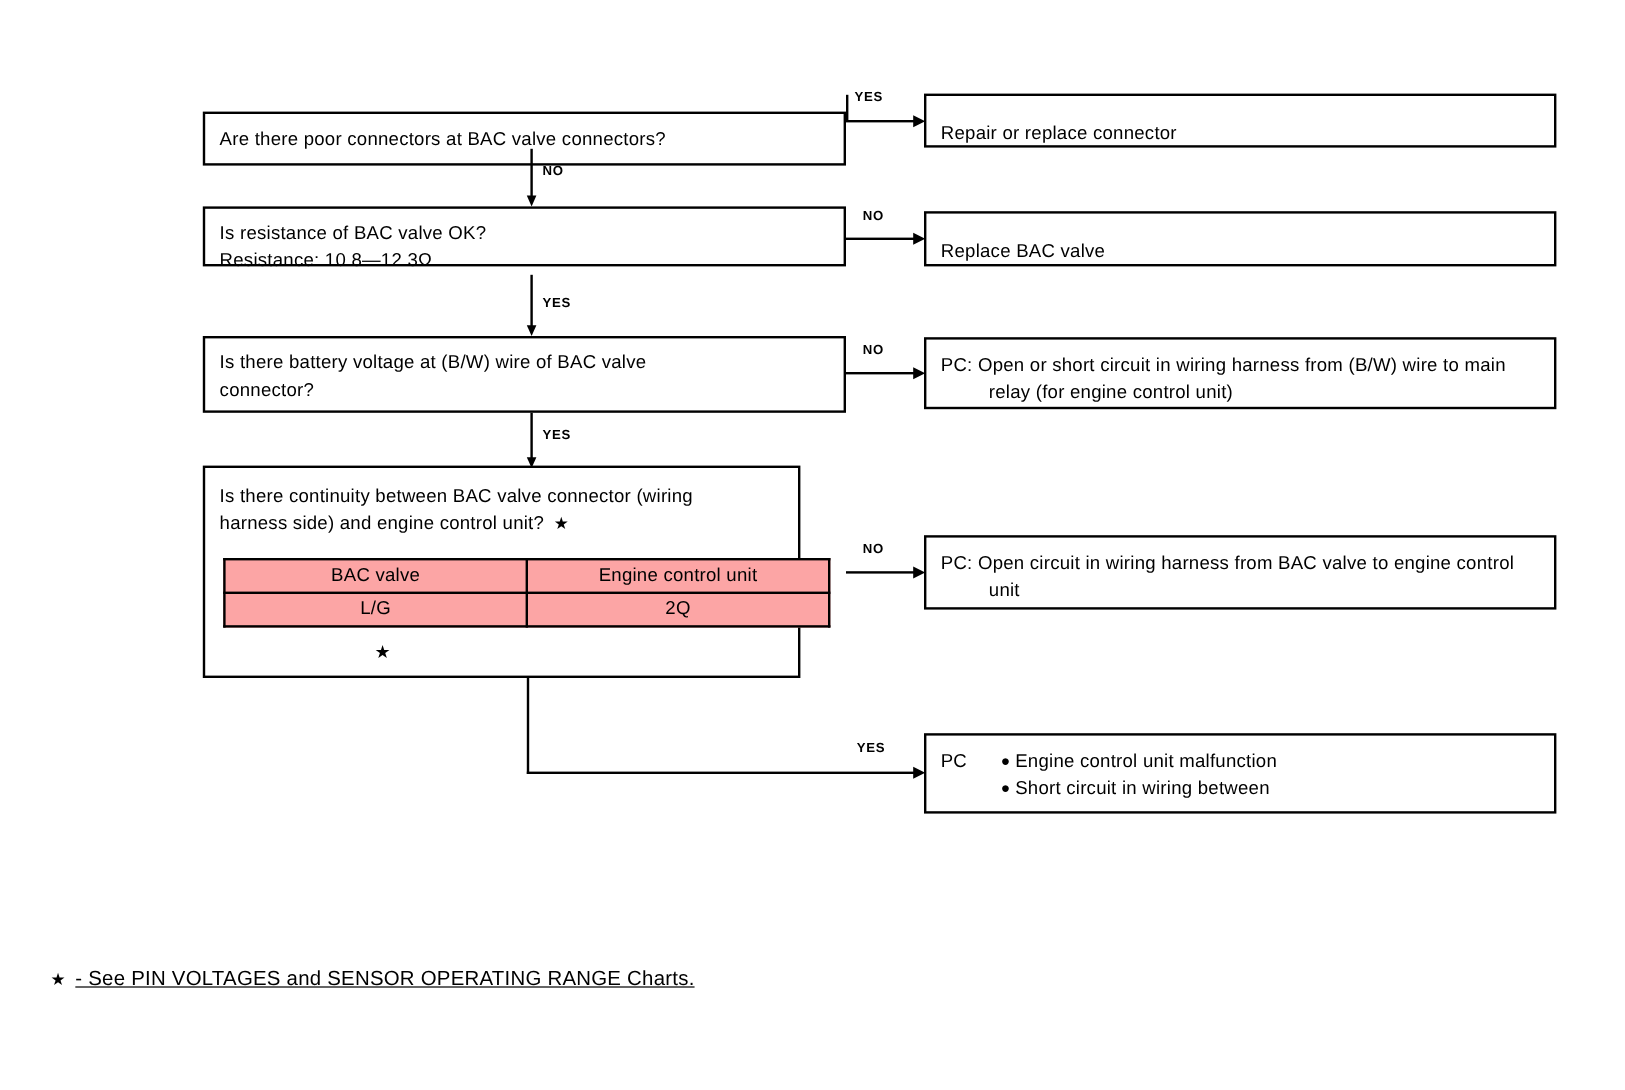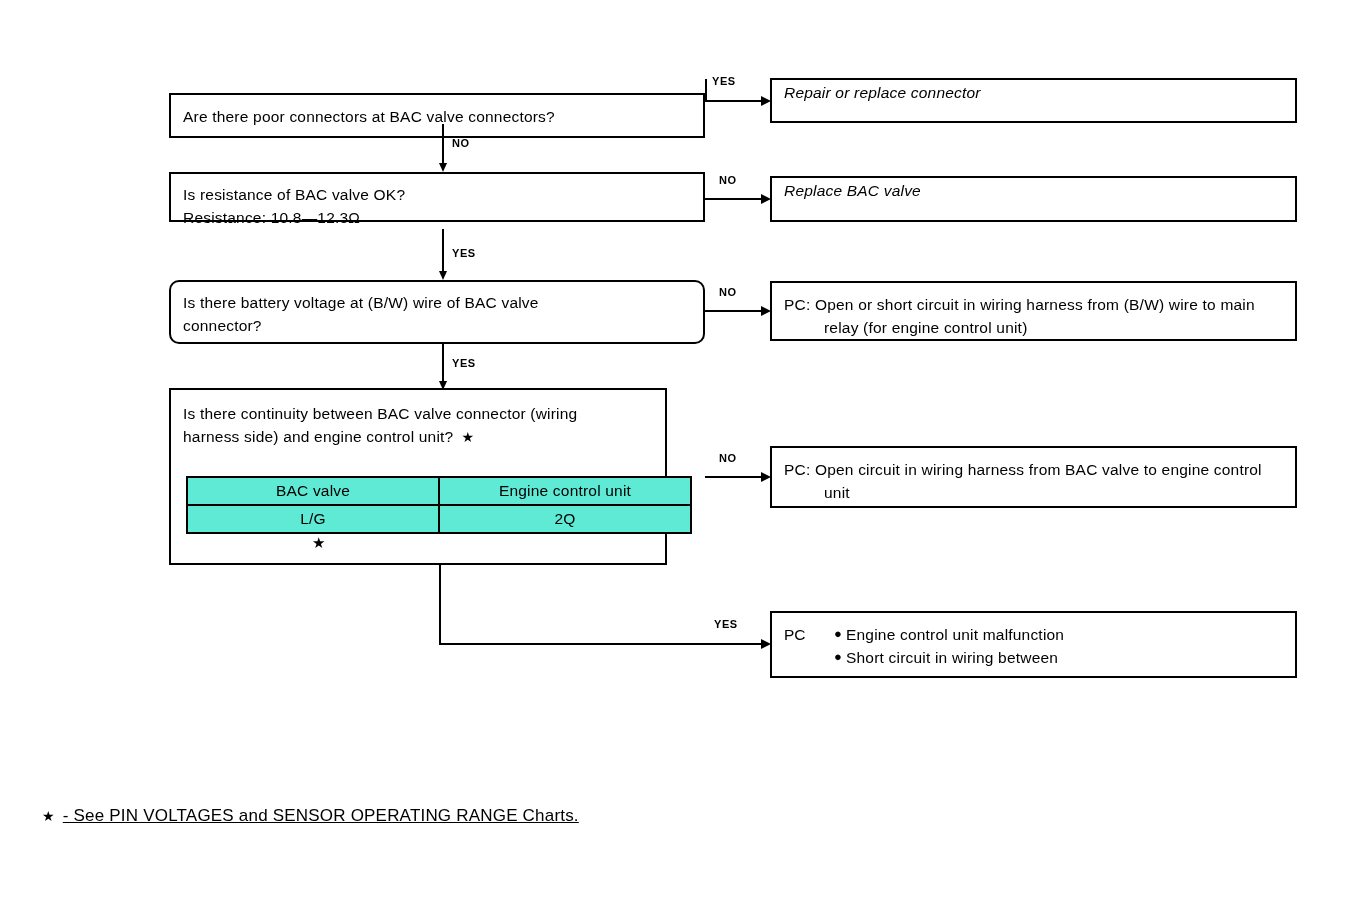--- a/index.html
+++ b/index.html
@@ -40,7 +40,7 @@
   .q-box.two-line .btext { top: 9px; }
 
   
-  .r-box .btext { top: 1px; font-style: italic; }
+  .r-box .btext { top: 20px; }
 
   
   .hang {

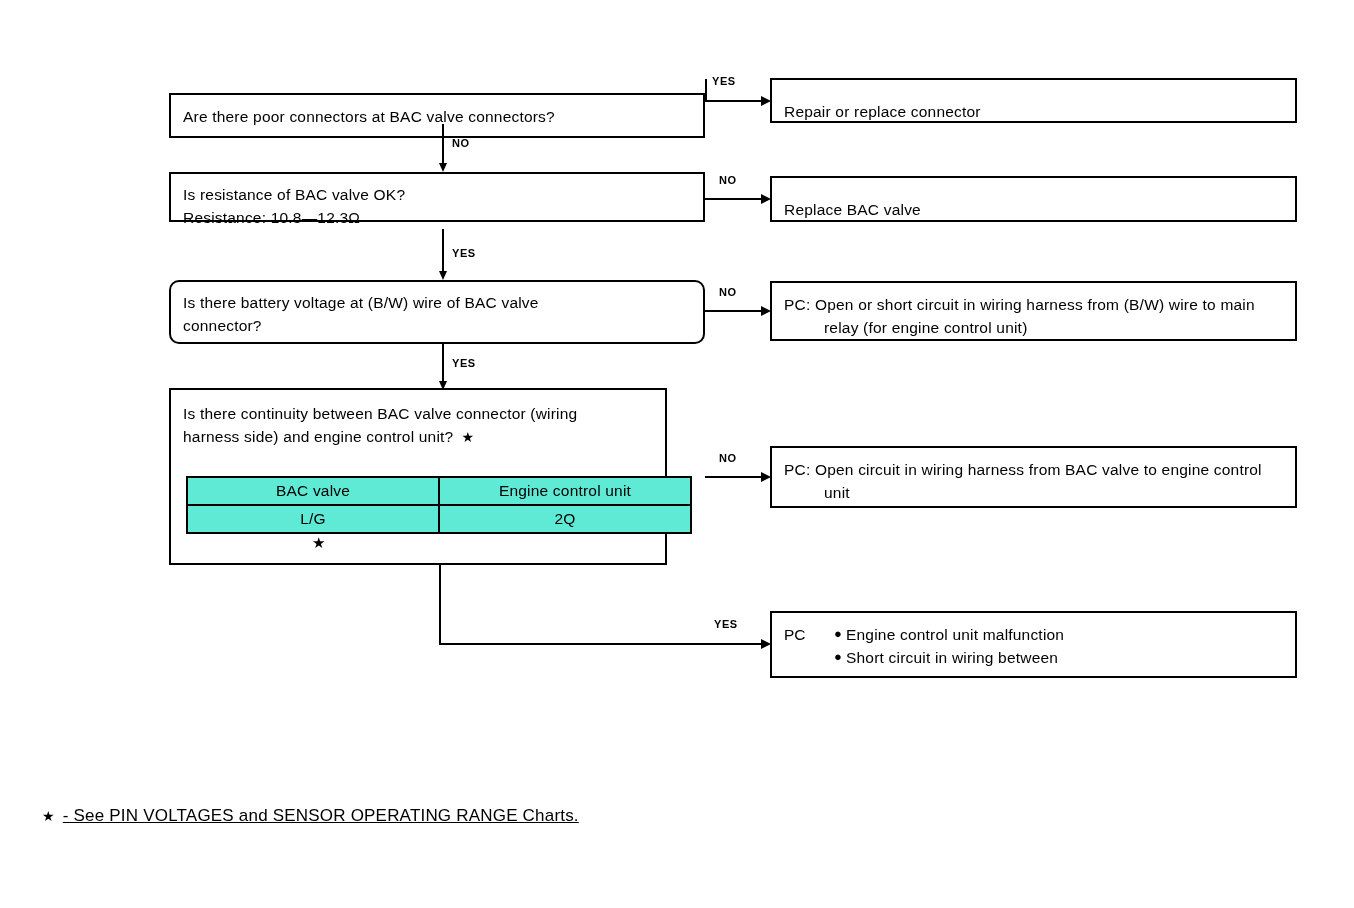--- a/index.html
+++ b/index.html
@@ -171,7 +171,7 @@
 Resistance: 10.8—12.3Ω</div>
   </div>
 
-  <div class="box q-box two-line" style="left:169px; top:280px; width:536px; height:64px;border-radius:10px;">
+  <div class="box q-box two-line" style="left:169px; top:280px; width:536px; height:64px;">
     <div class="btext">Is there battery voltage at (B/W) wire of BAC valve
 connector?</div>
   </div>

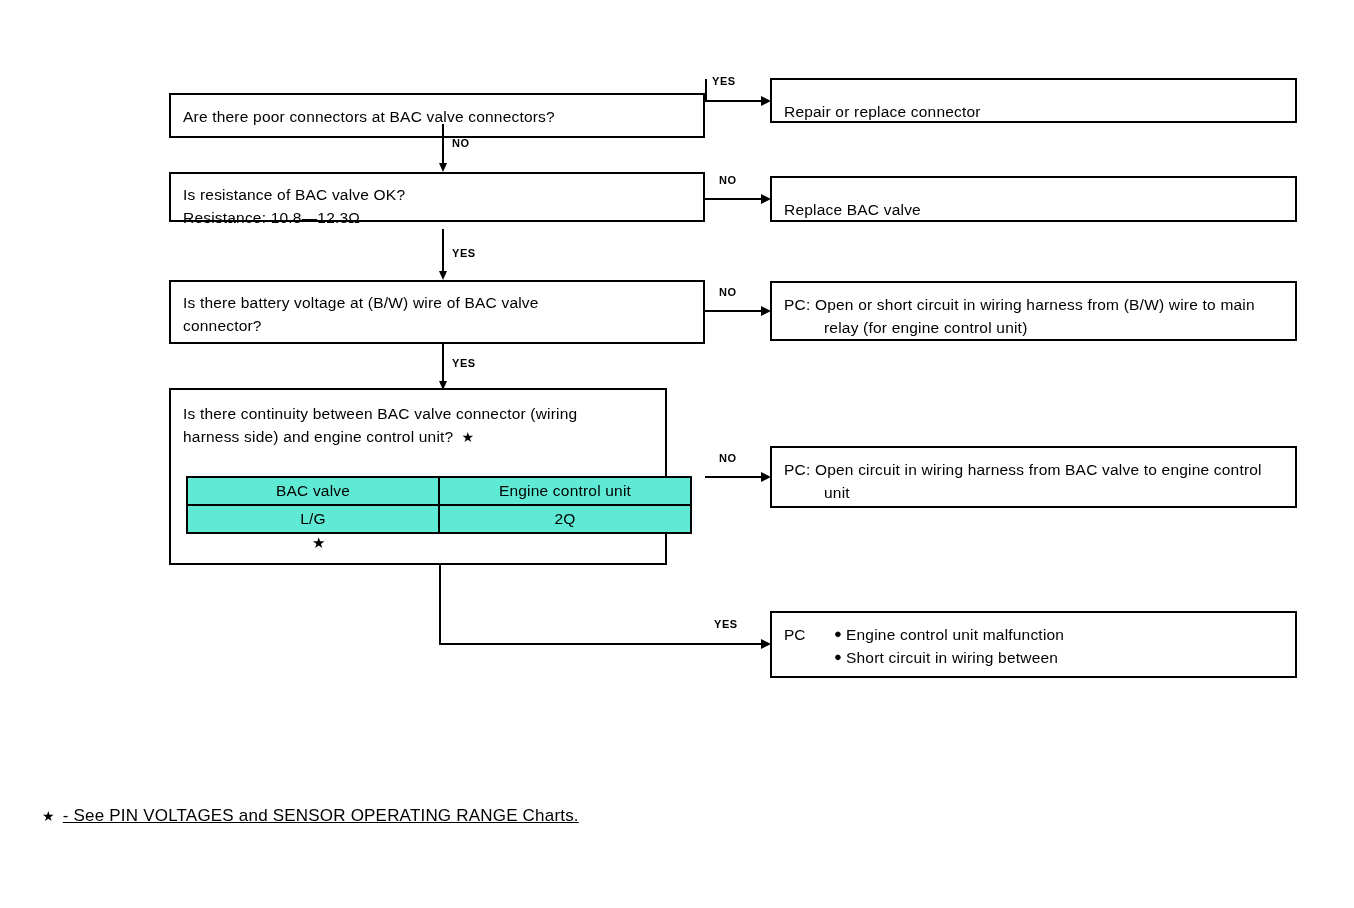--- a/index.html
+++ b/index.html
@@ -127,8 +127,7 @@
     position: absolute;
     border-collapse: collapse;
     table-layout: fixed;
-    background: #5eead4;
-    margin-top: 11px;
+    background: #fca5a5;
   }
   .wire-table td {
     border: 2px solid #000;

